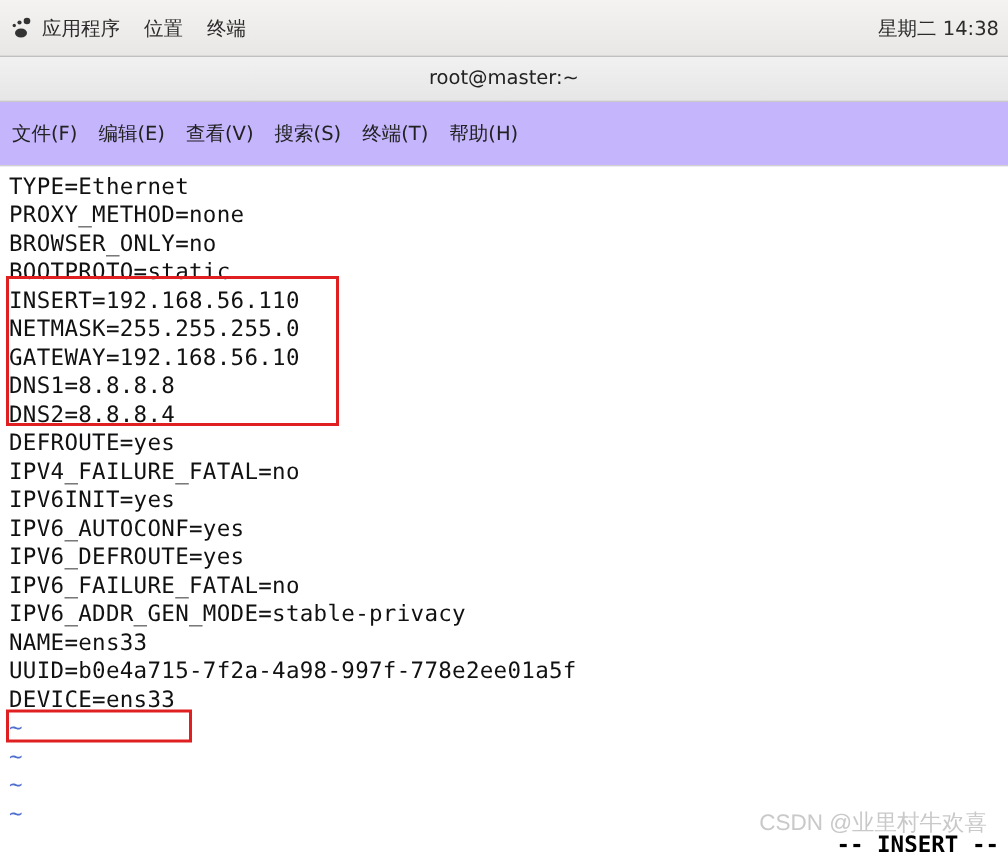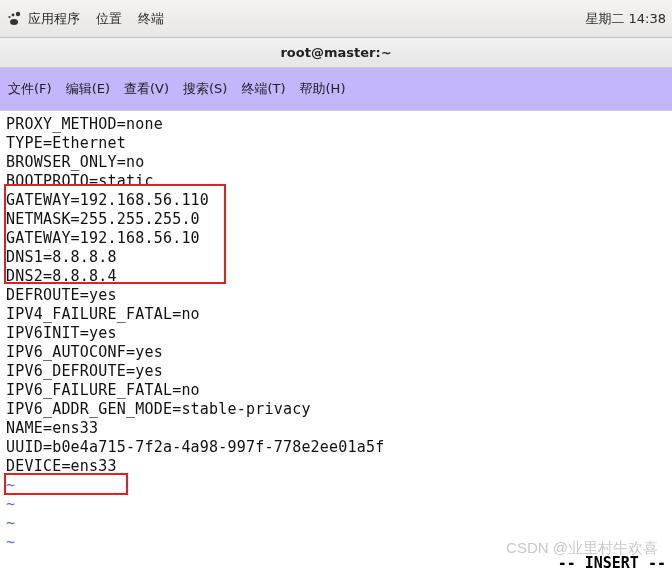--- a/index.html
+++ b/index.html
@@ -37,7 +37,7 @@
       align-items: center;
       justify-content: center;
       font-size: 13px;
-      font-weight: bold;
+      font-weight: normal;
       color: #222;
     }
     .menubar {

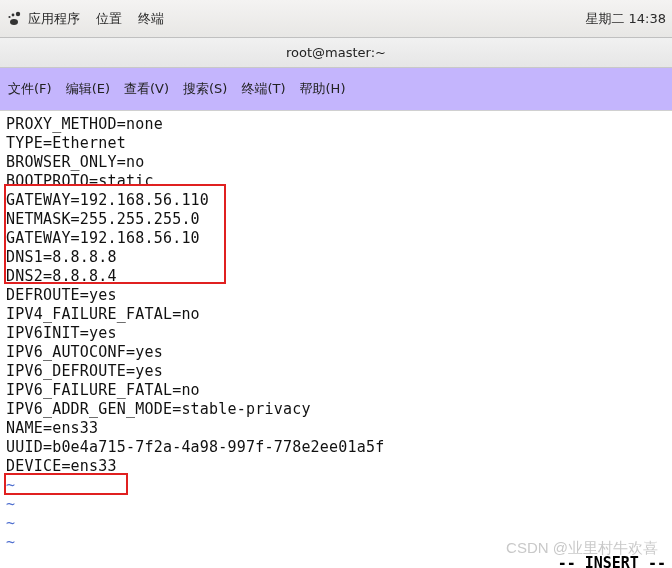--- a/index.html
+++ b/index.html
@@ -120,8 +120,8 @@
 </div>
 
 <div class="terminal">
+  <div class="line">TYPE=Ethernet</div>
   <div class="line">PROXY_METHOD=none</div>
-  <div class="line">TYPE=Ethernet</div>
   <div class="line">BROWSER_ONLY=no</div>
   <div class="line">BOOTPROTO=static</div>
   <div class="line">GATEWAY=192.168.56.110</div>

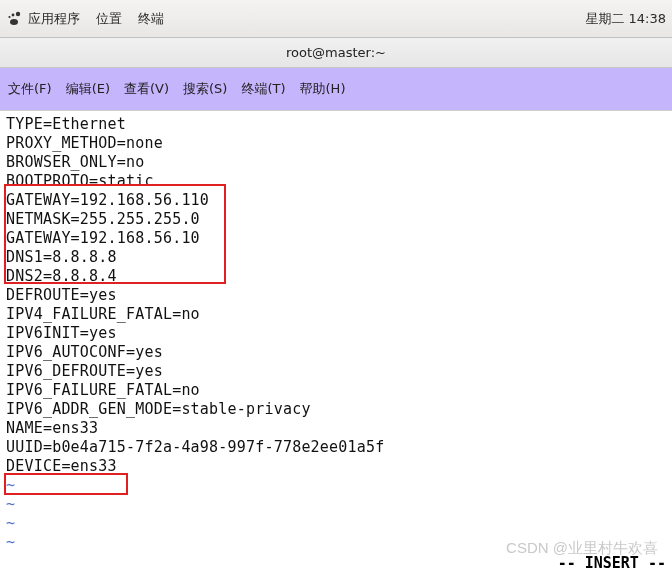--- a/index.html
+++ b/index.html
@@ -124,7 +124,7 @@
   <div class="line">PROXY_METHOD=none</div>
   <div class="line">BROWSER_ONLY=no</div>
   <div class="line">BOOTPROTO=static</div>
-  <div class="line">GATEWAY=192.168.56.110</div>
+  <div class="line">INSERT=192.168.56.110</div>
   <div class="line">NETMASK=255.255.255.0</div>
   <div class="line">GATEWAY=192.168.56.10</div>
   <div class="line">DNS1=8.8.8.8</div>

